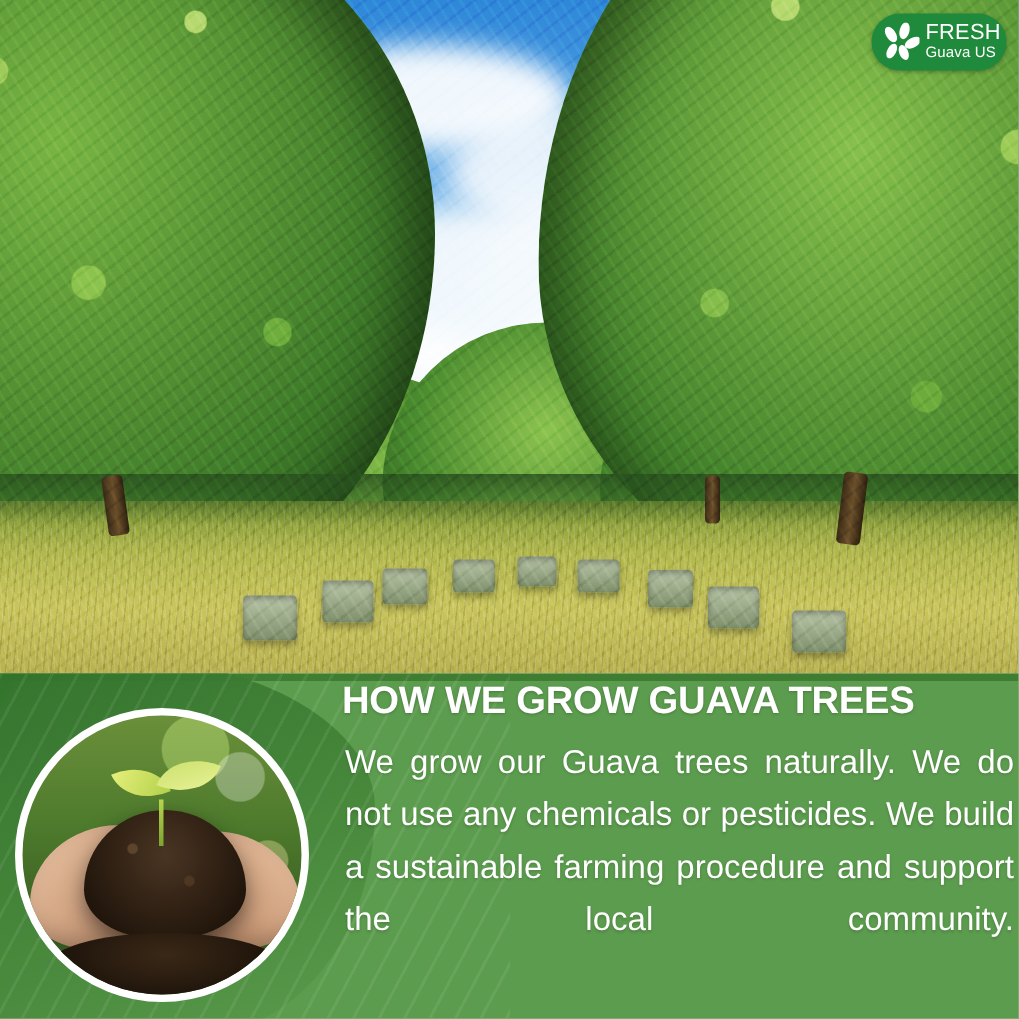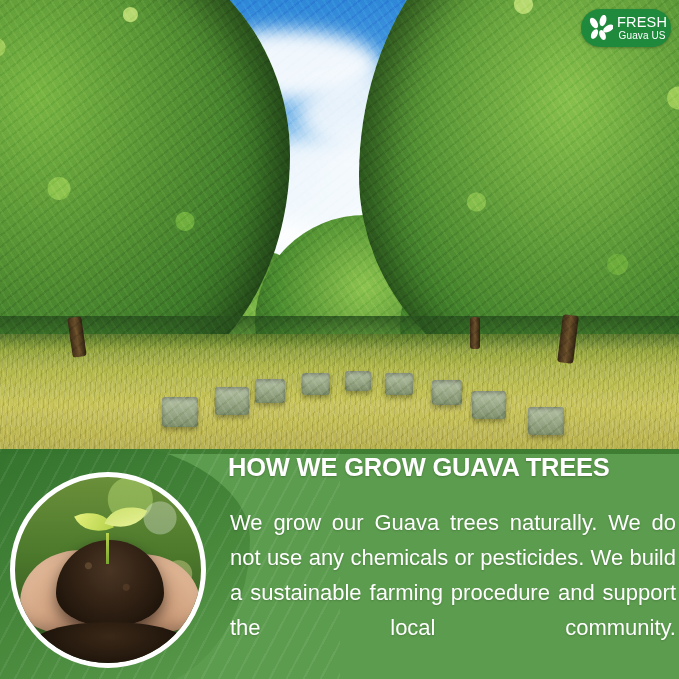--- a/index.html
+++ b/index.html
@@ -116,7 +116,7 @@
     box-shadow:0 1px 3px rgba(0,0,0,.3);
   }
   .logo-mark{width:25px;height:27px;flex:0 0 auto;}
-  .logo-text{display:flex;flex-direction:column;line-height:1;color:#ffffff;text-align:center;}
+  .logo-text{display:flex;flex-direction:column;line-height:1;color:#ffffff;}
   .logo-fresh{font-size:14.5px;font-weight:400;letter-spacing:.2px;}
   .logo-drink{font-size:10px;font-weight:400;margin-top:2px;letter-spacing:.1px;}
 

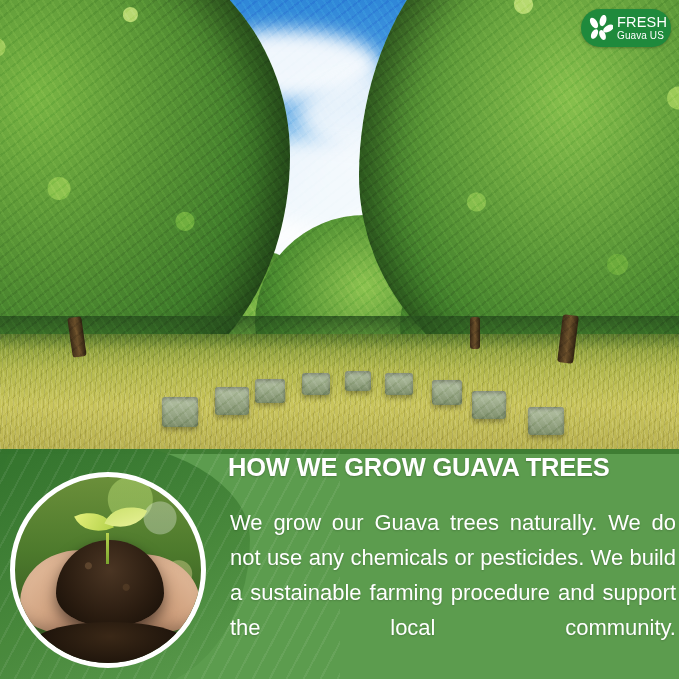--- a/index.html
+++ b/index.html
@@ -207,7 +207,7 @@
     text-shadow:0 1px 2px rgba(0,0,0,.22);
   }
   .bodycopy{
-    position:absolute;left:2px;top:56px;width:446px;
+    position:absolute;left:2px;top:41px;width:446px;
     margin:0;color:#ffffff;
     font-size:22px;font-weight:400;line-height:35px;
     text-align:justify;

